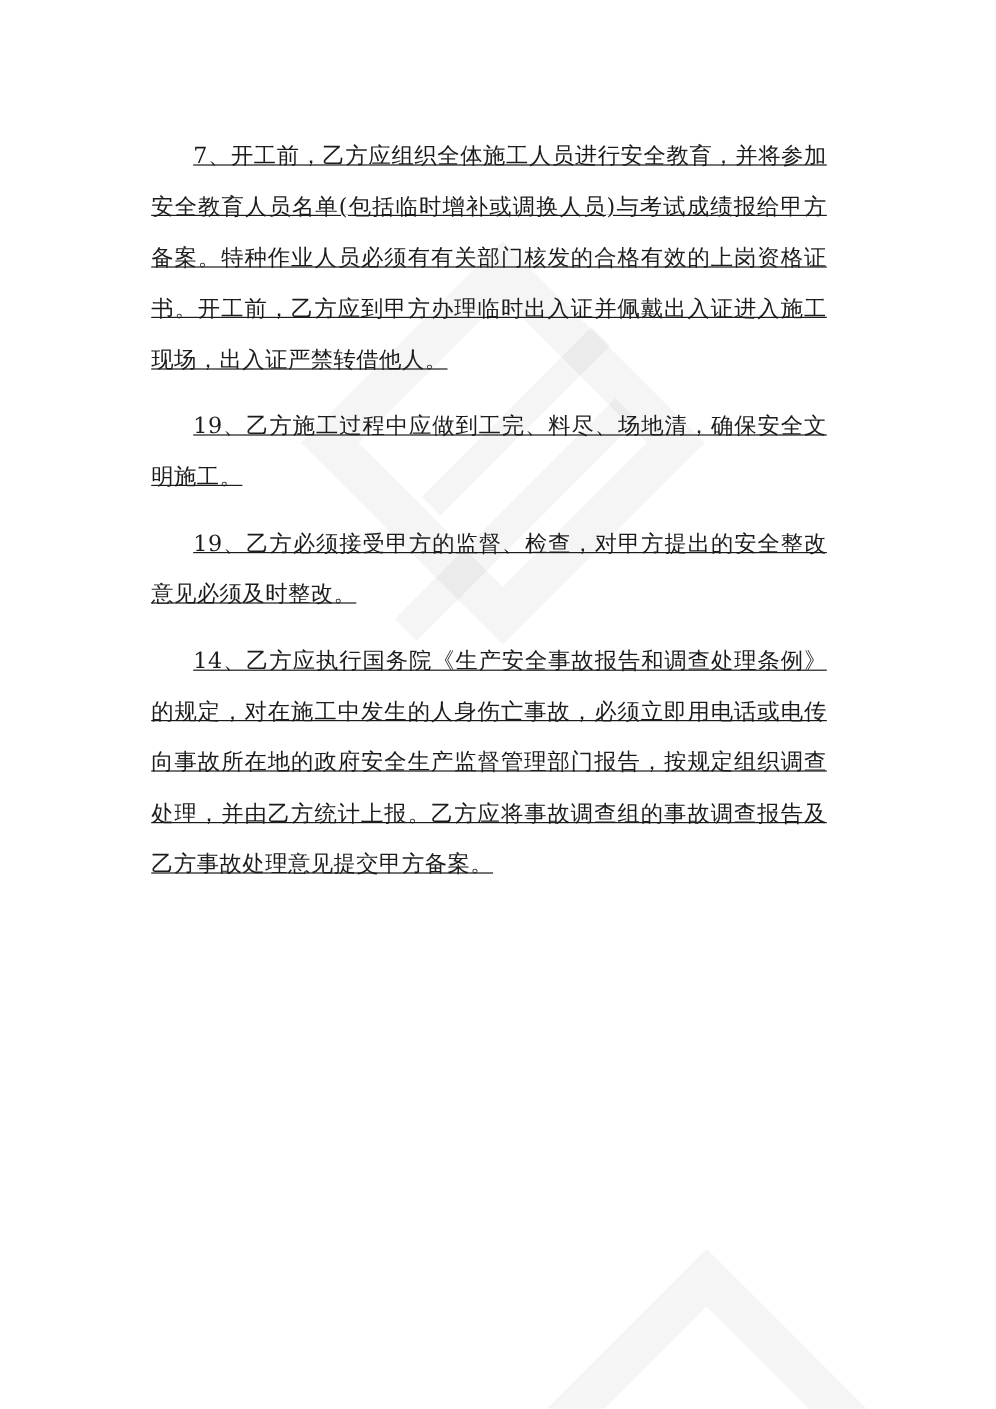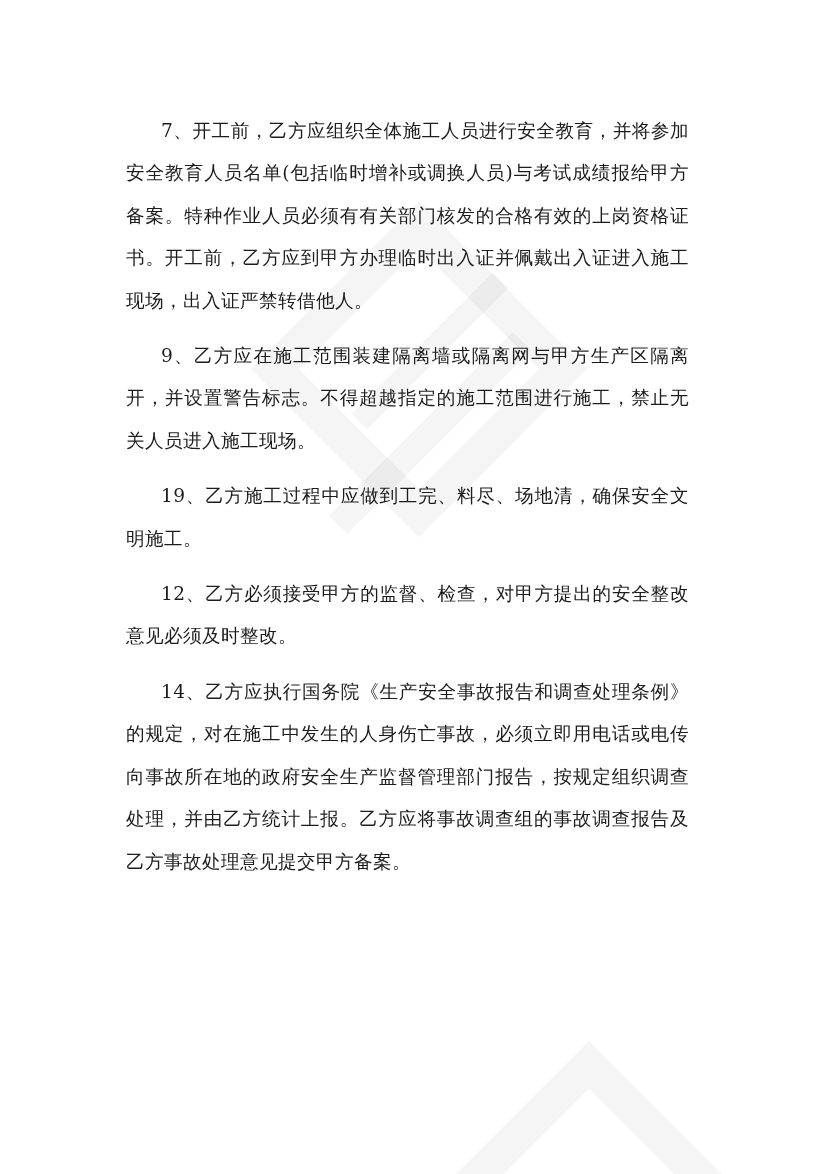--- a/index.html
+++ b/index.html
@@ -22,6 +22,7 @@
     margin: 0 15px 13px 0;
     text-indent: 35px;
     word-break: break-all;
+    text-decoration: underline;
   }
   .watermark {
     position: absolute; pointer-events: none;

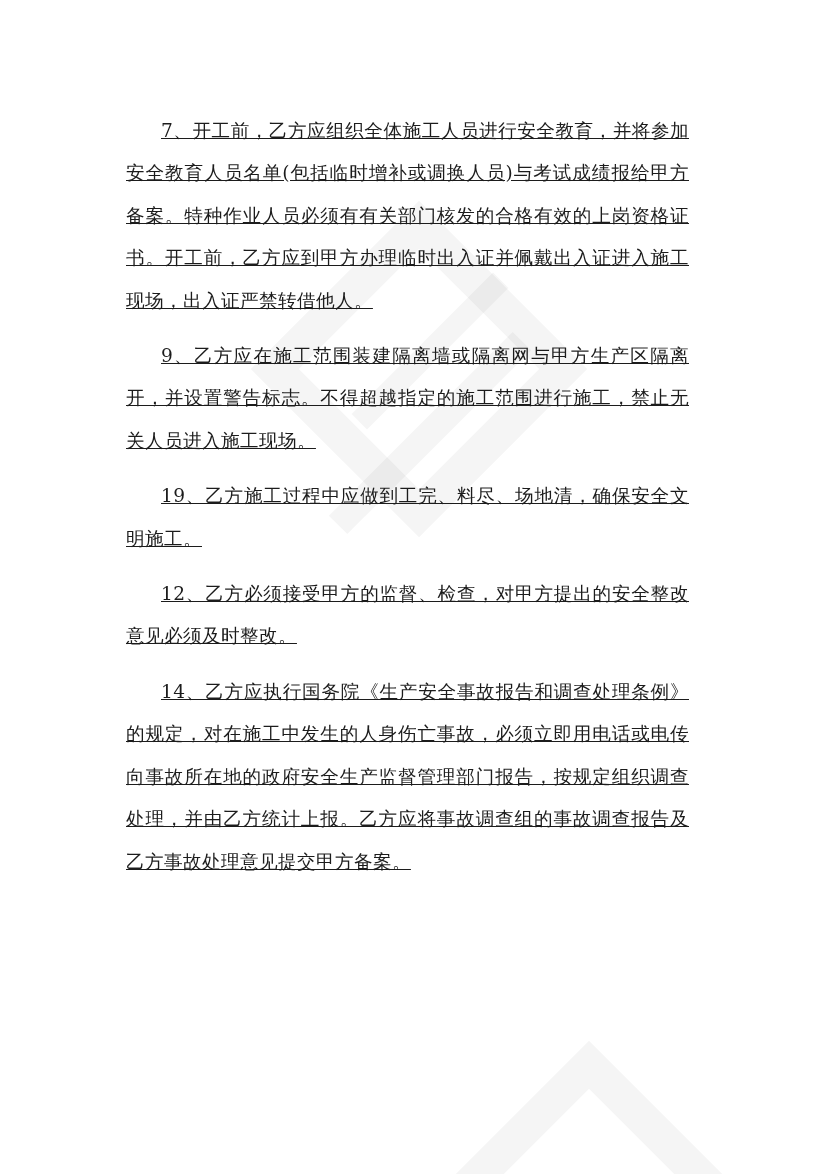--- a/index.html
+++ b/index.html
@@ -51,7 +51,6 @@
 
   <div class="content">
     <p class="para">7、开工前，乙方应组织全体施工人员进行安全教育，并将参加安全教育人员名单(包括临时增补或调换人员)与考试成绩报给甲方备案。特种作业人员必须有有关部门核发的合格有效的上岗资格证书。开工前，乙方应到甲方办理临时出入证并佩戴出入证进入施工现场，出入证严禁转借他人。</p>
-    <p class="para">9、乙方应在施工范围装建隔离墙或隔离网与甲方生产区隔离开，并设置警告标志。不得超越指定的施工范围进行施工，禁止无关人员进入施工现场。</p>
     <p class="para">19、乙方施工过程中应做到工完、料尽、场地清，确保安全文明施工。</p>
     <p class="para">12、乙方必须接受甲方的监督、检查，对甲方提出的安全整改意见必须及时整改。</p>
     <p class="para">14、乙方应执行国务院《生产安全事故报告和调查处理条例》的规定，对在施工中发生的人身伤亡事故，必须立即用电话或电传向事故所在地的政府安全生产监督管理部门报告，按规定组织调查处理，并由乙方统计上报。乙方应将事故调查组的事故调查报告及乙方事故处理意见提交甲方备案。</p>

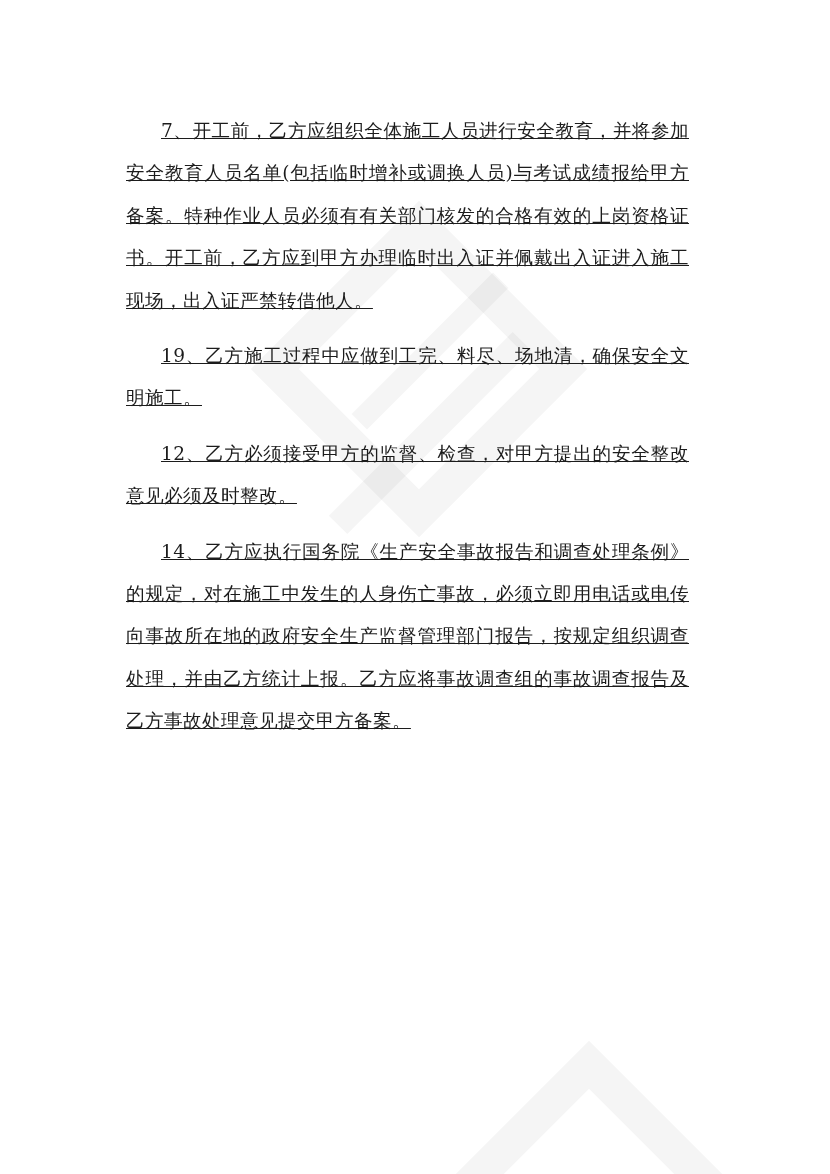--- a/index.html
+++ b/index.html
@@ -52,7 +52,7 @@
   <div class="content">
     <p class="para">7、开工前，乙方应组织全体施工人员进行安全教育，并将参加安全教育人员名单(包括临时增补或调换人员)与考试成绩报给甲方备案。特种作业人员必须有有关部门核发的合格有效的上岗资格证书。开工前，乙方应到甲方办理临时出入证并佩戴出入证进入施工现场，出入证严禁转借他人。</p>
     <p class="para">19、乙方施工过程中应做到工完、料尽、场地清，确保安全文明施工。</p>
-    <p class="para">12、乙方必须接受甲方的监督、检查，对甲方提出的安全整改意见必须及时整改。</p>
+    <p class="para">19、乙方必须接受甲方的监督、检查，对甲方提出的安全整改意见必须及时整改。</p>
     <p class="para">14、乙方应执行国务院《生产安全事故报告和调查处理条例》的规定，对在施工中发生的人身伤亡事故，必须立即用电话或电传向事故所在地的政府安全生产监督管理部门报告，按规定组织调查处理，并由乙方统计上报。乙方应将事故调查组的事故调查报告及乙方事故处理意见提交甲方备案。</p>
 
   </div>

